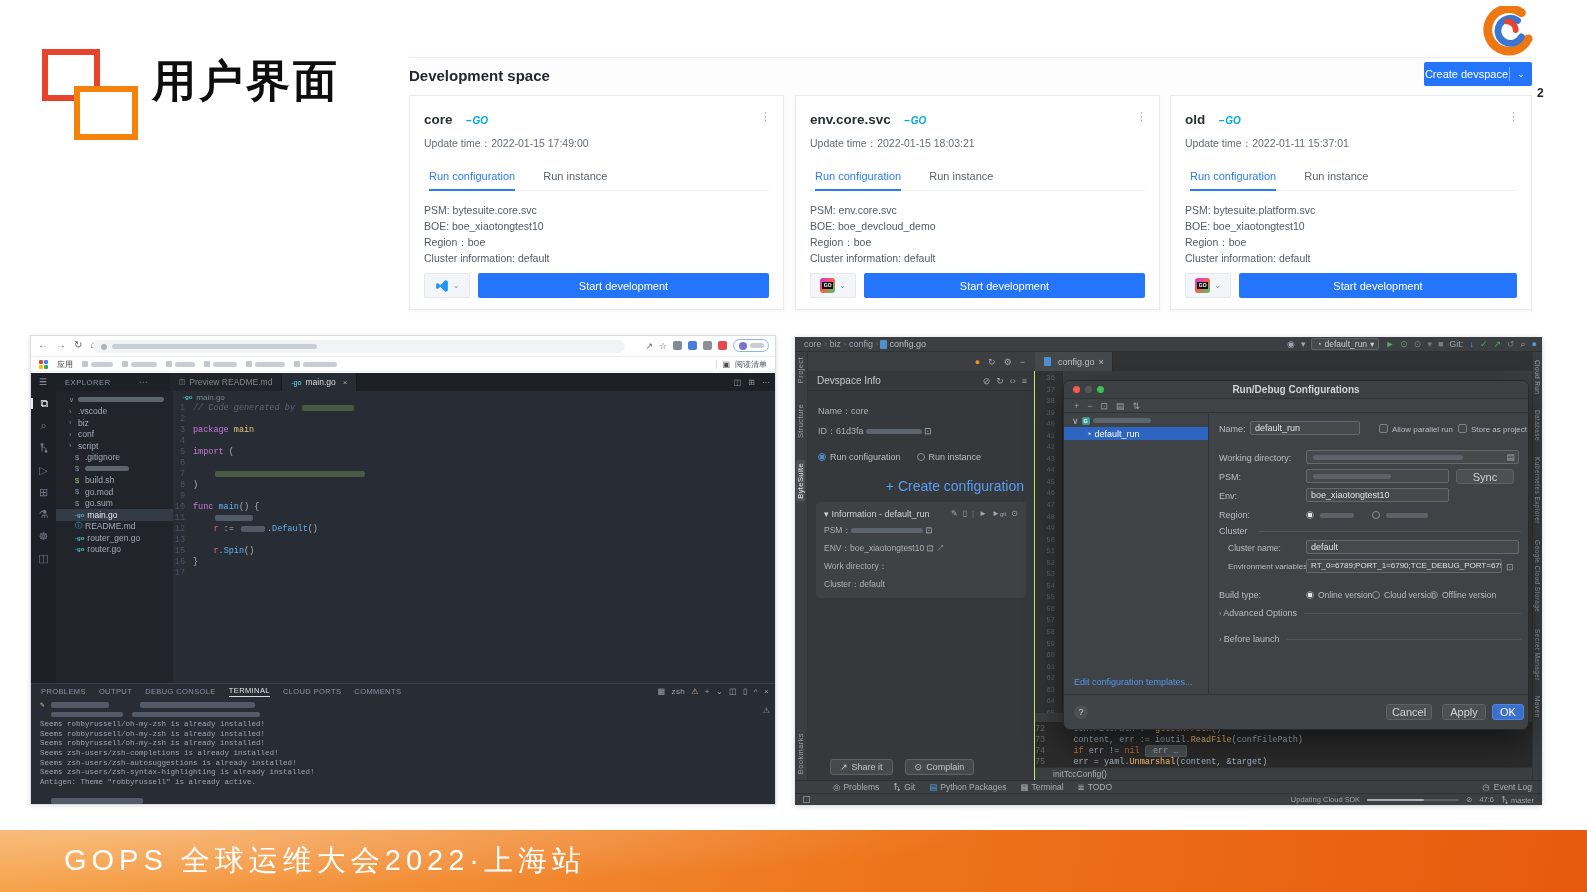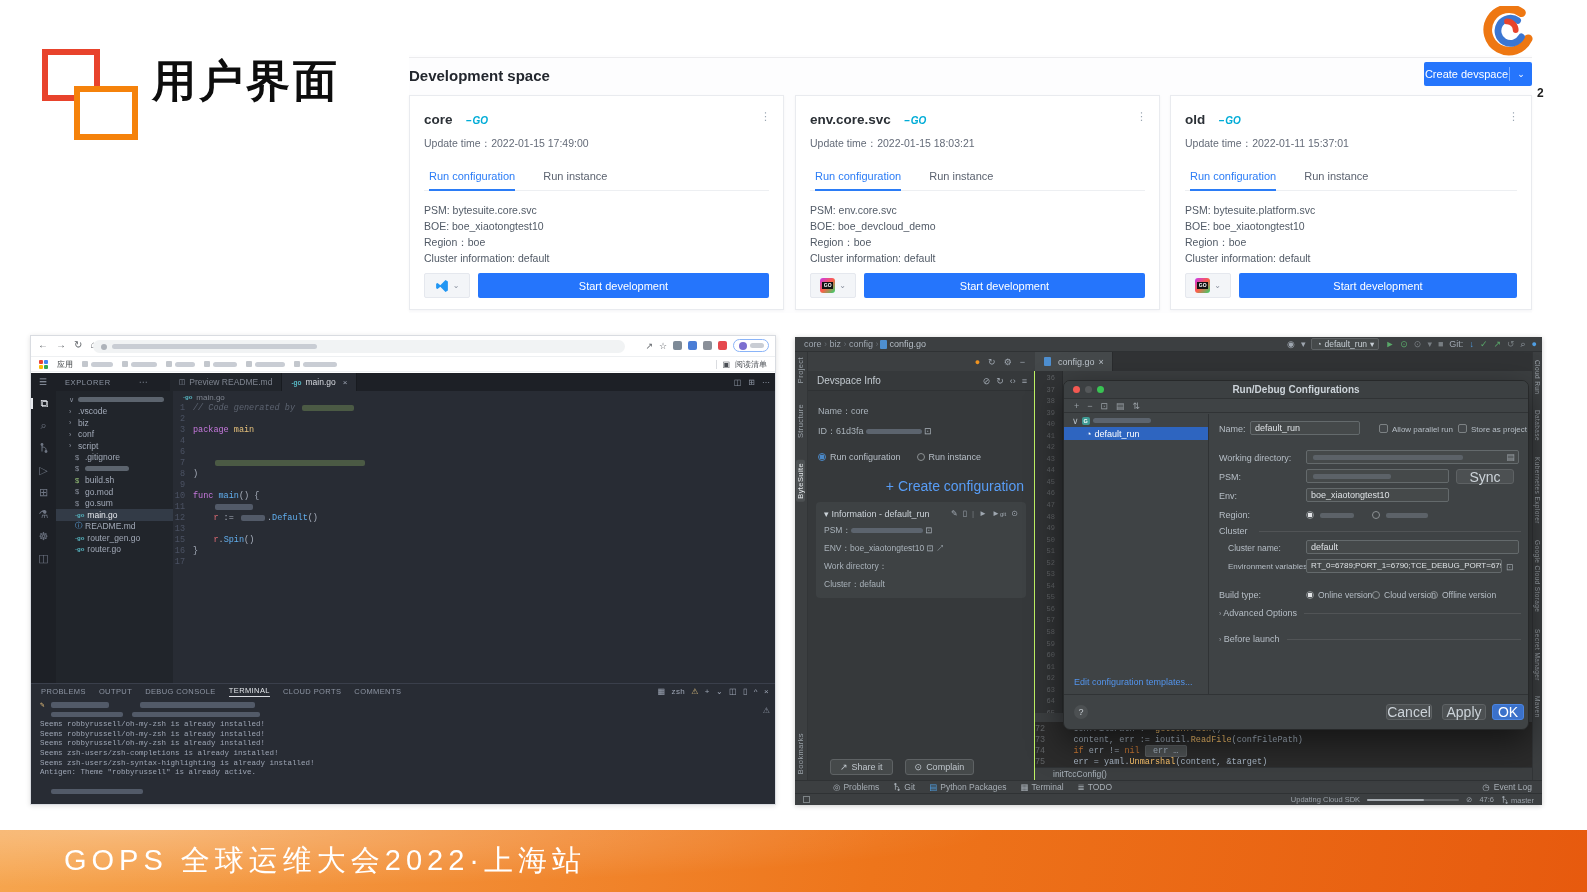--- a/index.html
+++ b/index.html
@@ -464,6 +464,7 @@
               <div class="cl"><span class="ln">2</span></div>
               <div class="cl"><span class="ln">3</span><span class="kw">package </span><span class="yel">main</span></div>
               <div class="cl"><span class="ln">4</span></div>
+              <div class="cl"><span class="ln">5</span><span class="kw">import </span><span class="pl">(</span></div>
               <div class="cl"><span class="ln">6</span></div>
               <div class="cl"><span class="ln">7</span><span class="pl">    </span><span class="blurg chip" style="width: 150px;"></span></div>
               <div class="cl"><span class="ln">8</span><span class="pl">)</span></div>

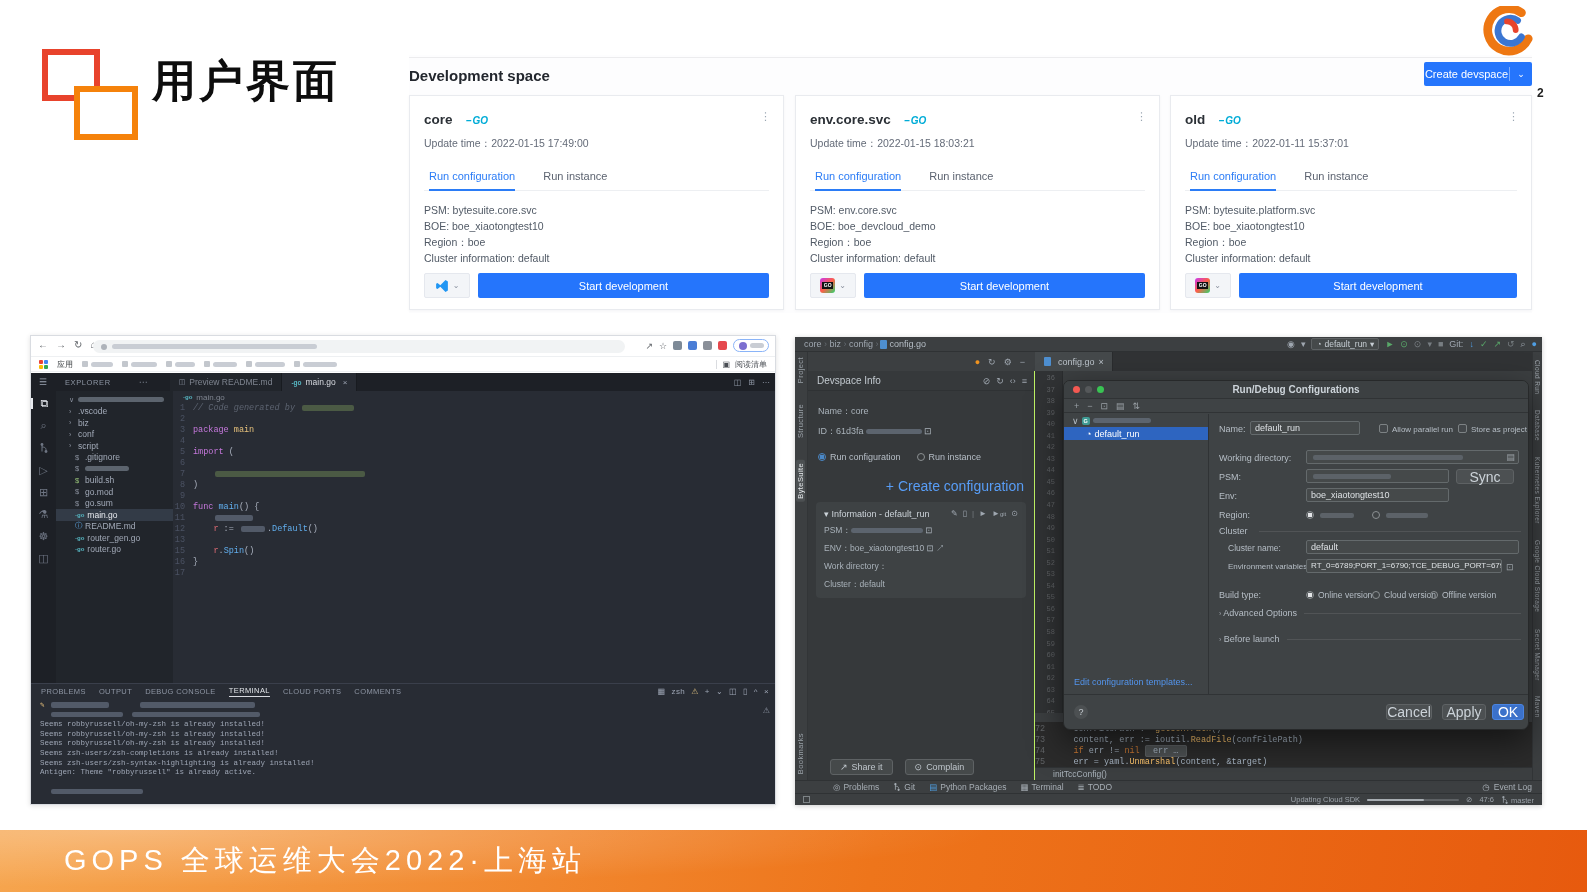--- a/index.html
+++ b/index.html
@@ -184,7 +184,7 @@
 .gd-sec{position:absolute;white-space:nowrap;color:#b6bec6}
 .gd-footer{position:absolute;left:0;right:0;bottom:0;height:35px;border-top:1px solid #303335}
 .help{position:absolute;left:10px;bottom:10px;width:14px;height:14px;border-radius:50%;background:#4c5052;color:#c6ccd1;font-size:9px;display:flex;align-items:center;justify-content:center}
-.gd-btn{position:absolute;bottom:9px;height:16px;border-radius:3px;background:#4c5052;border:1px solid #5e6264;color:#ccd3d9;font-size:14px;display:flex;align-items:center;justify-content:center}
+.gd-btn{position:absolute;bottom:9px;height:16px;border-radius:3px;background:#4c5052;border:1px solid #5e6264;color:#ccd3d9;font-size:11px;display:flex;align-items:center;justify-content:center}
 .gd-btn.ok{background:#3b71ca;border-color:#4a84e0;color:#fff}
 .brsvg{vertical-align:-2px}
 </style>

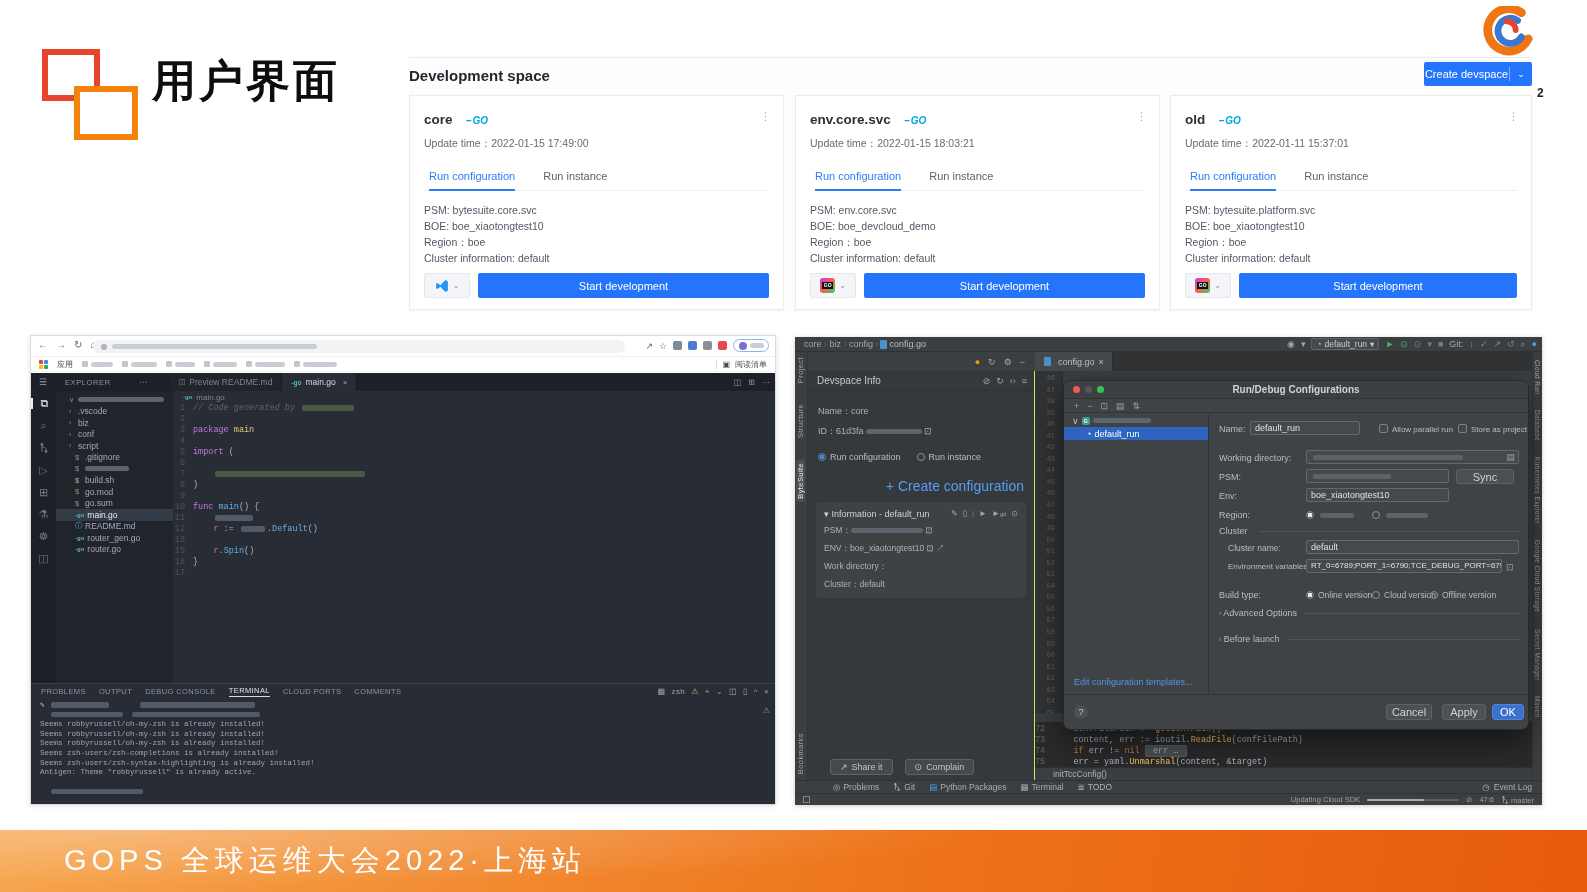--- a/index.html
+++ b/index.html
@@ -506,6 +506,7 @@
             <div class="cl"><span class="tg">Seems robbyrussell/oh-my-zsh is already installed!</span></div>
             <div class="cl"><span class="tg">Seems robbyrussell/oh-my-zsh is already installed!</span></div>
             <div class="cl"><span class="tg">Seems zsh-users/zsh-completions is already installed!</span></div>
+            <div class="cl"><span class="tg">Seems zsh-users/zsh-autosuggestions is already installed!</span></div>
             <div class="cl"><span class="tg">Seems zsh-users/zsh-syntax-highlighting is already installed!</span></div>
             <div class="cl"><span class="tg">Antigen: Theme "robbyrussell" is already active.</span></div>
             <div class="cl"></div>

